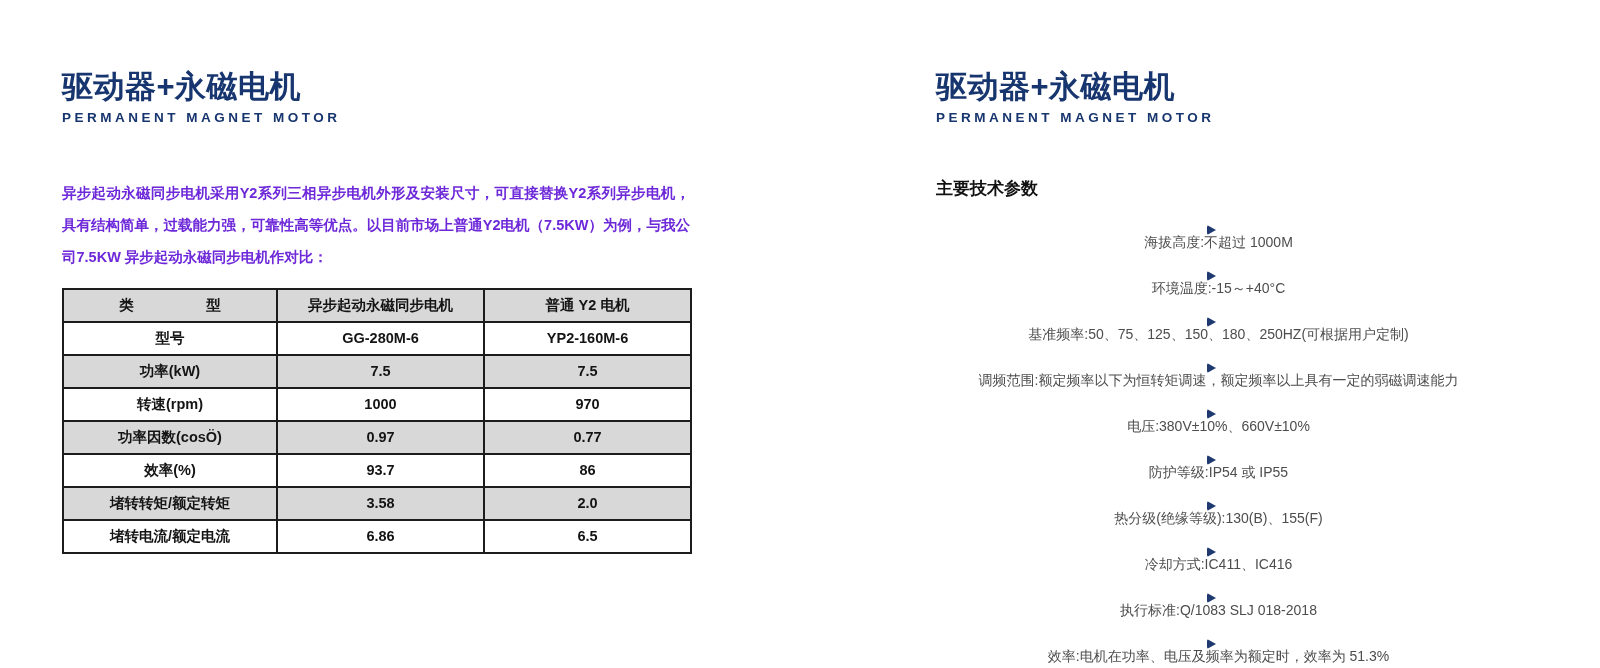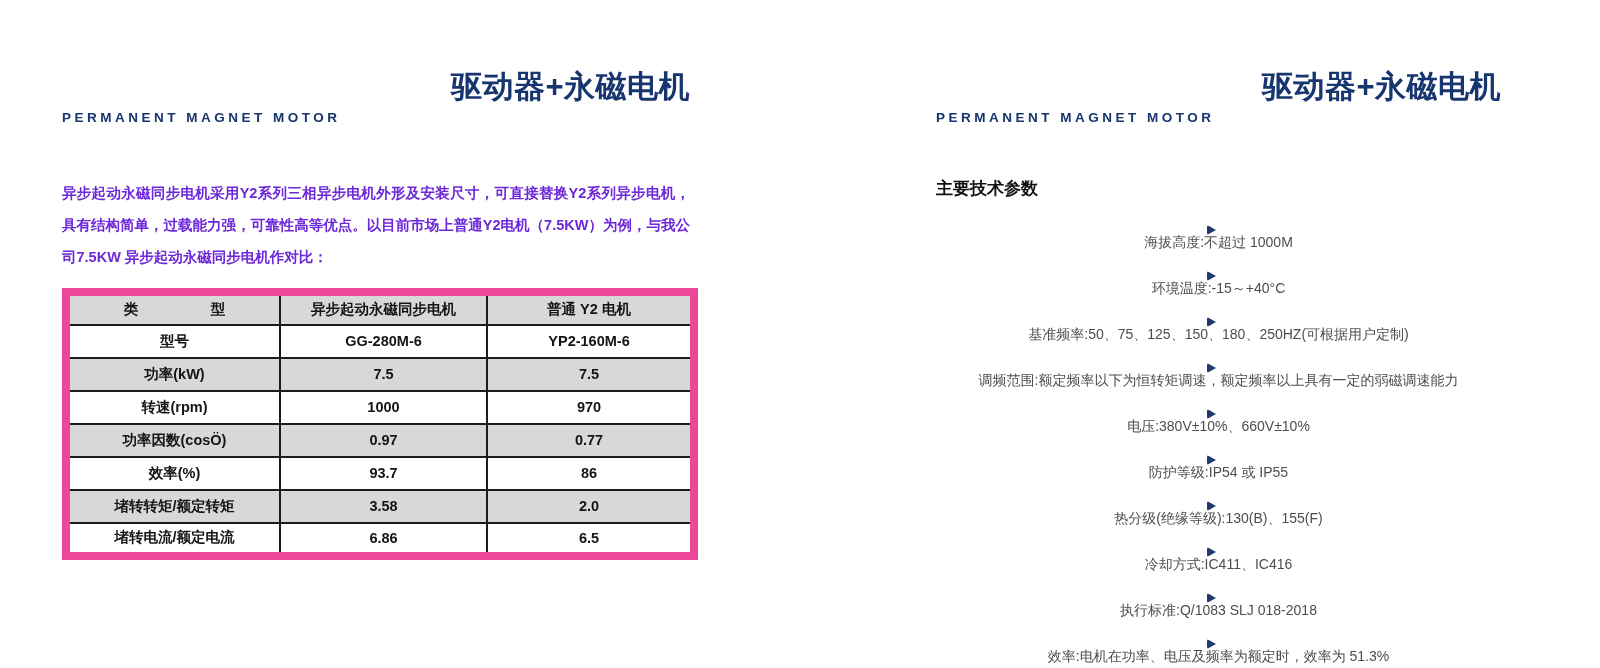--- a/index.html
+++ b/index.html
@@ -23,7 +23,6 @@
     letter-spacing: 0.5px;
     line-height: 1.1;
     white-space: nowrap;
-    text-align: right;
   }
   .subtitle {
     margin-top: 6px;

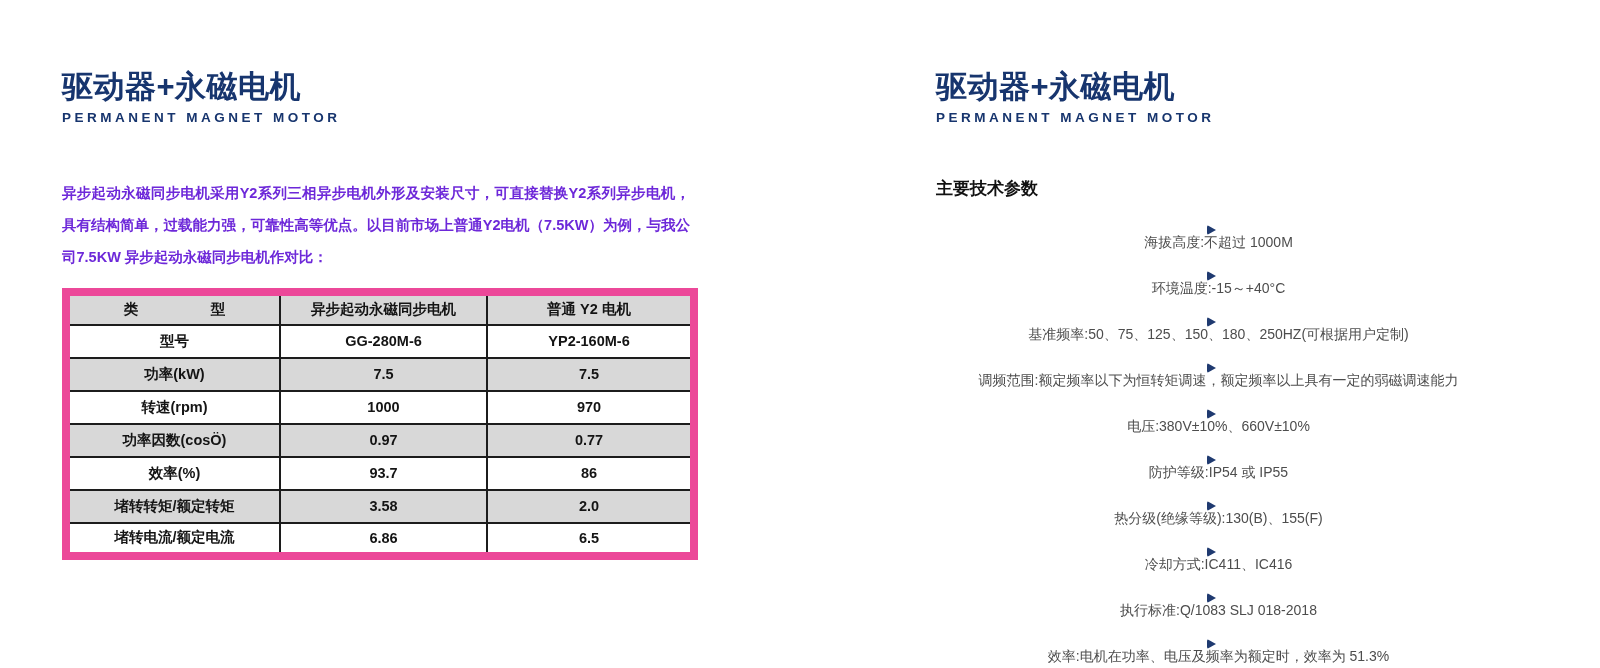--- a/index.html
+++ b/index.html
@@ -47,7 +47,7 @@
     width: 628px;
     border-collapse: collapse;
     table-layout: fixed;
-    border: 8px solid #ec4899;
+    border: 1px solid #ec4899;
   }
   .cmp-table td {
     border: 2px solid #1c1c1c;

